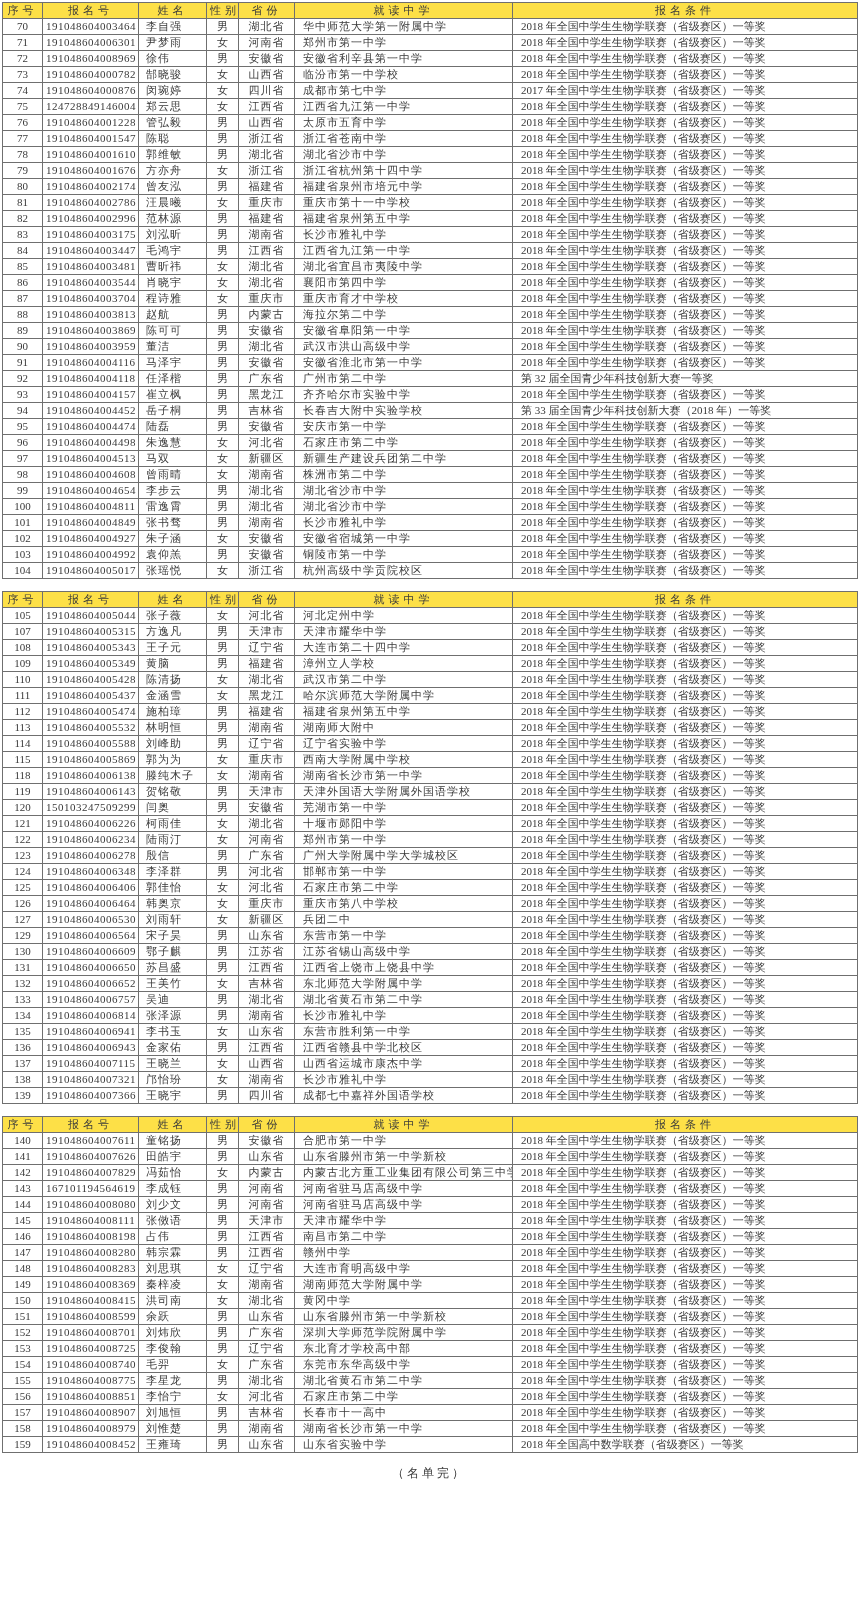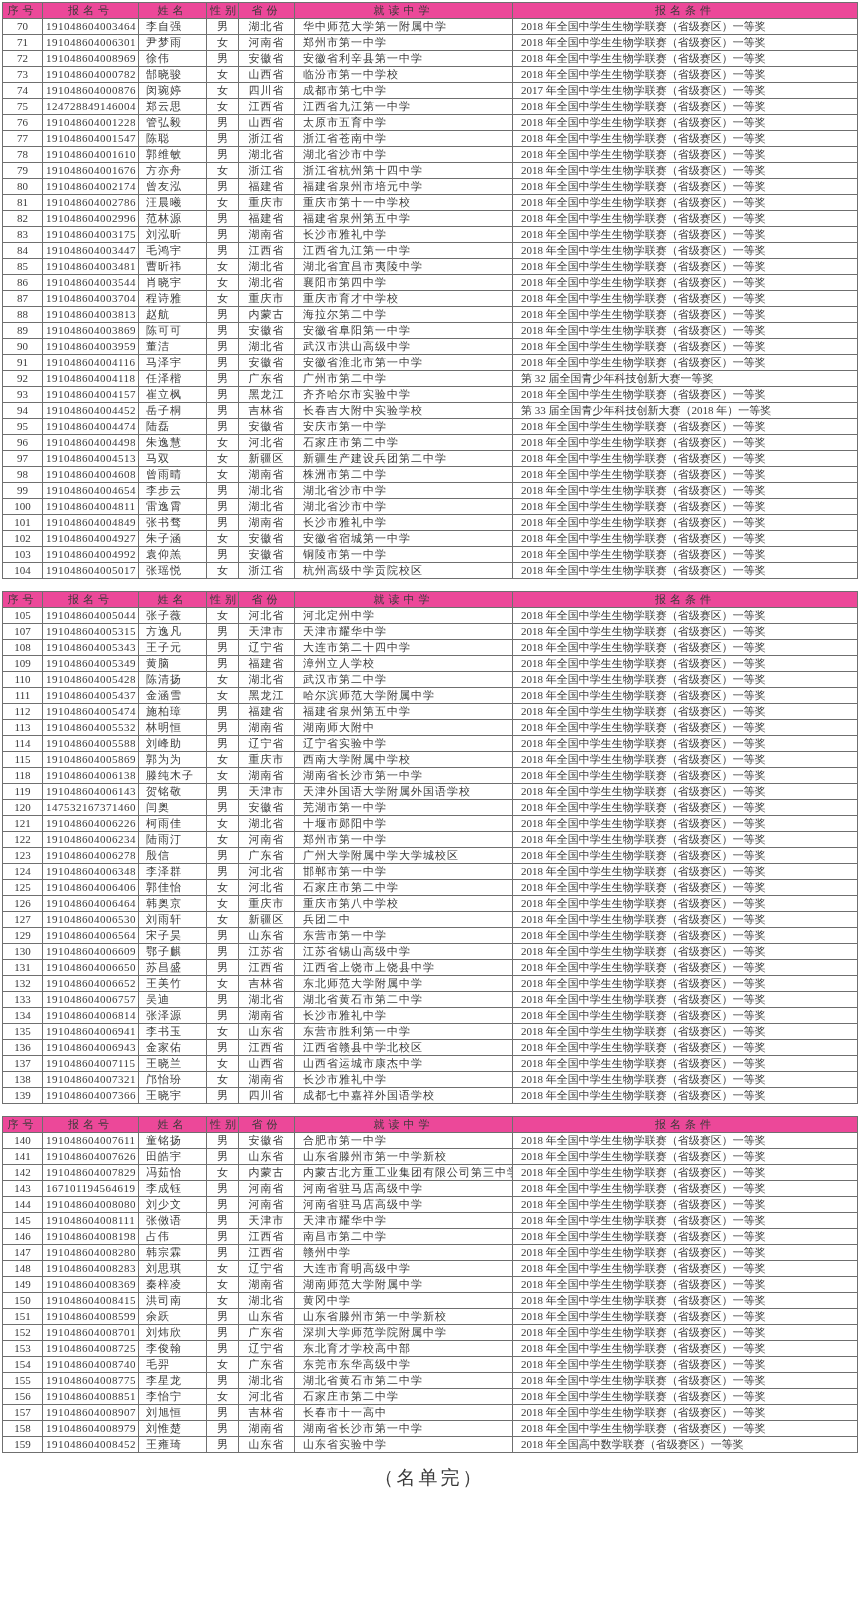--- a/index.html
+++ b/index.html
@@ -28,7 +28,7 @@
     font-weight: normal;
   }
   th {
-    background: #ec4899;
+    background: #fde047;
     text-align: center;
     letter-spacing: 4px;
   }

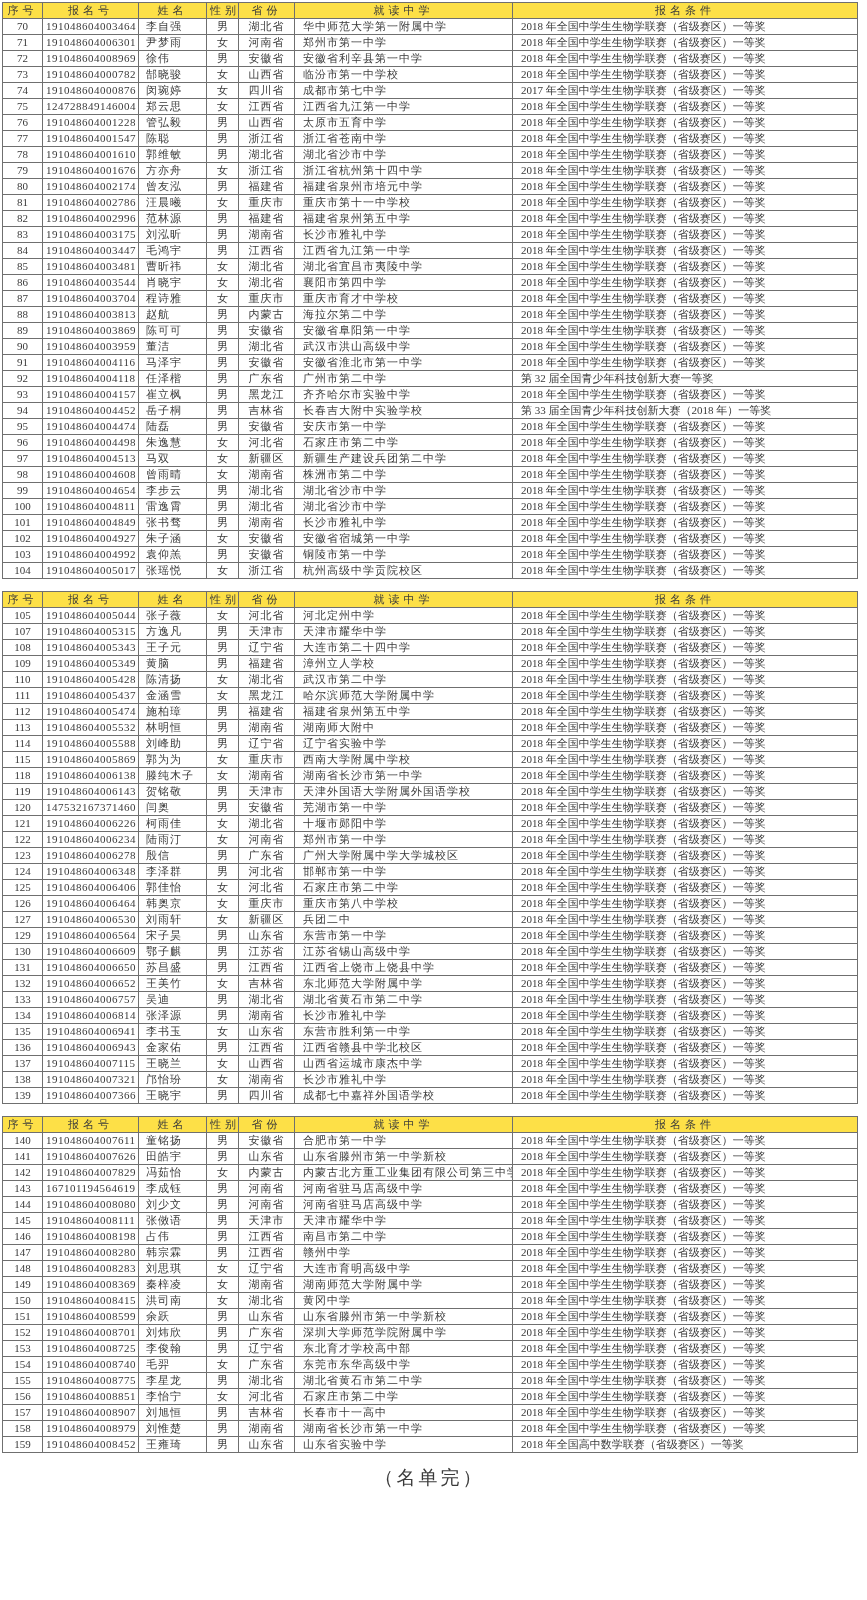--- a/index.html
+++ b/index.html
@@ -530,7 +530,7 @@
           </tr>
           <tr>
             <td class="c0">120</td>
-            <td class="c1">147532167371460</td>
+            <td class="c1">150103247509299</td>
             <td class="c2">闫奥</td>
             <td class="c3">男</td>
             <td class="c4">安徽省</td>

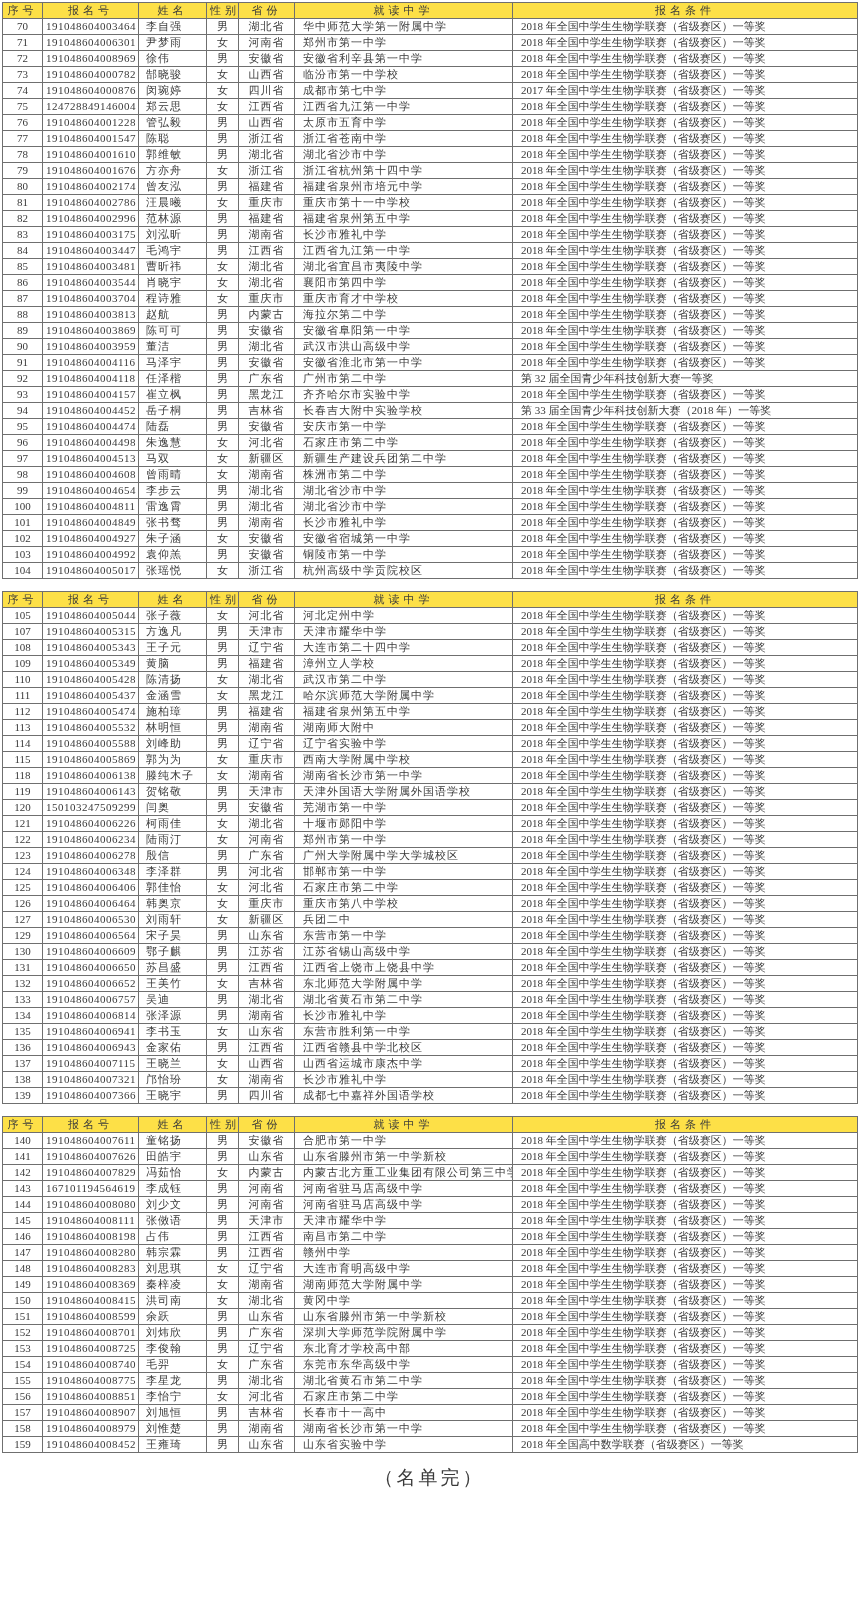--- a/index.html
+++ b/index.html
@@ -48,7 +48,7 @@
   td.c6 { text-align: left; padding-left: 8px; }
   .footer-note {
     text-align: center;
-    font-size: 19px;
+    font-size: 12px;
     letter-spacing: 3px;
     margin-top: 3px;
     color: #3a3a3a;

